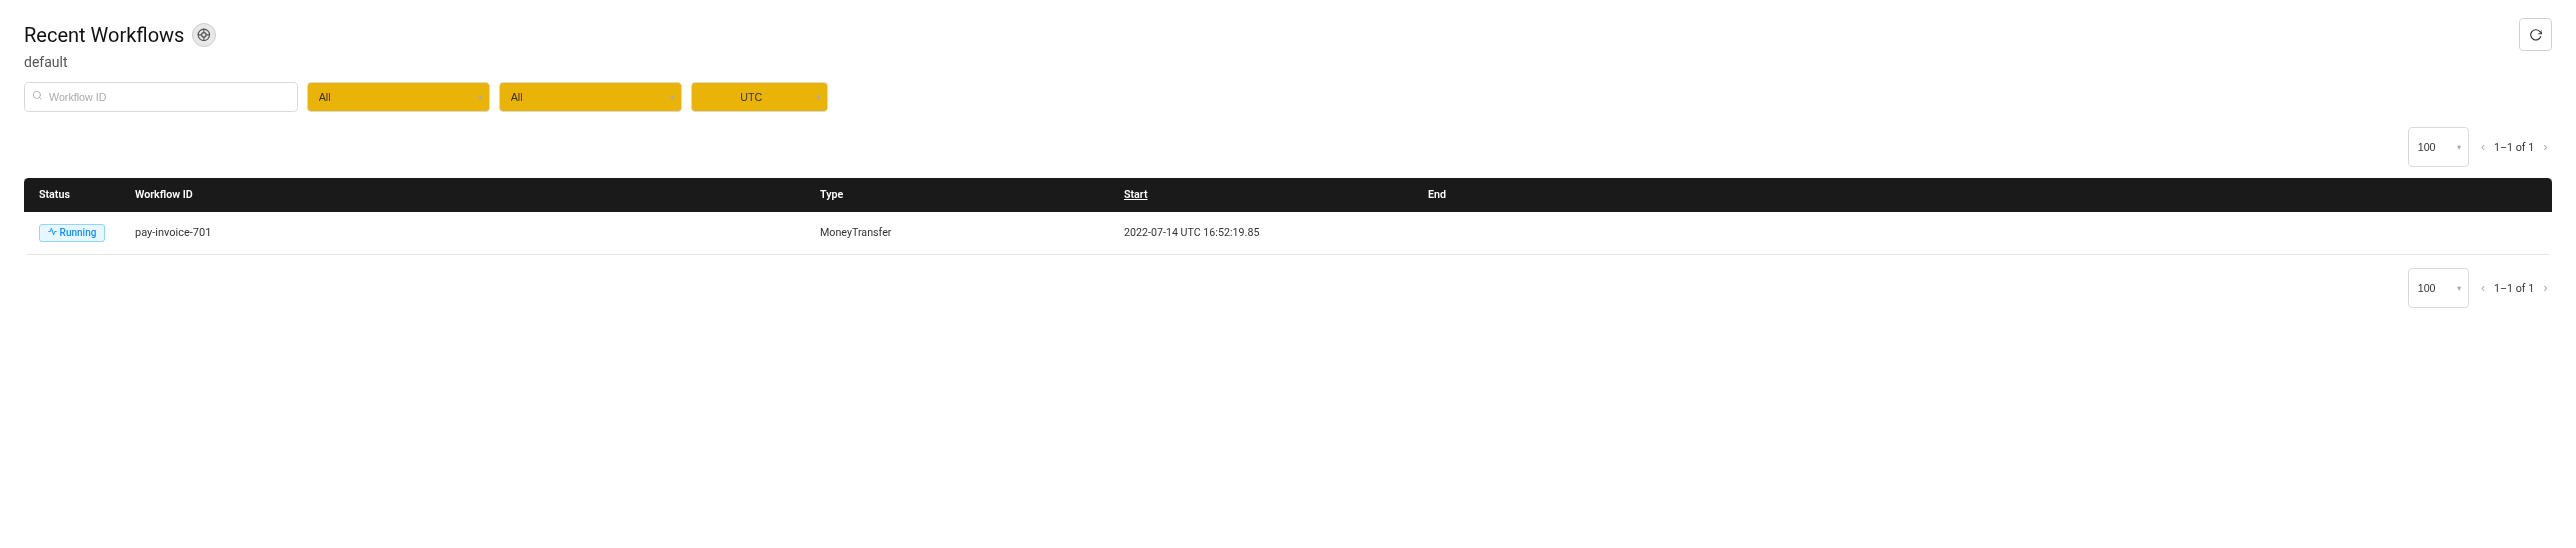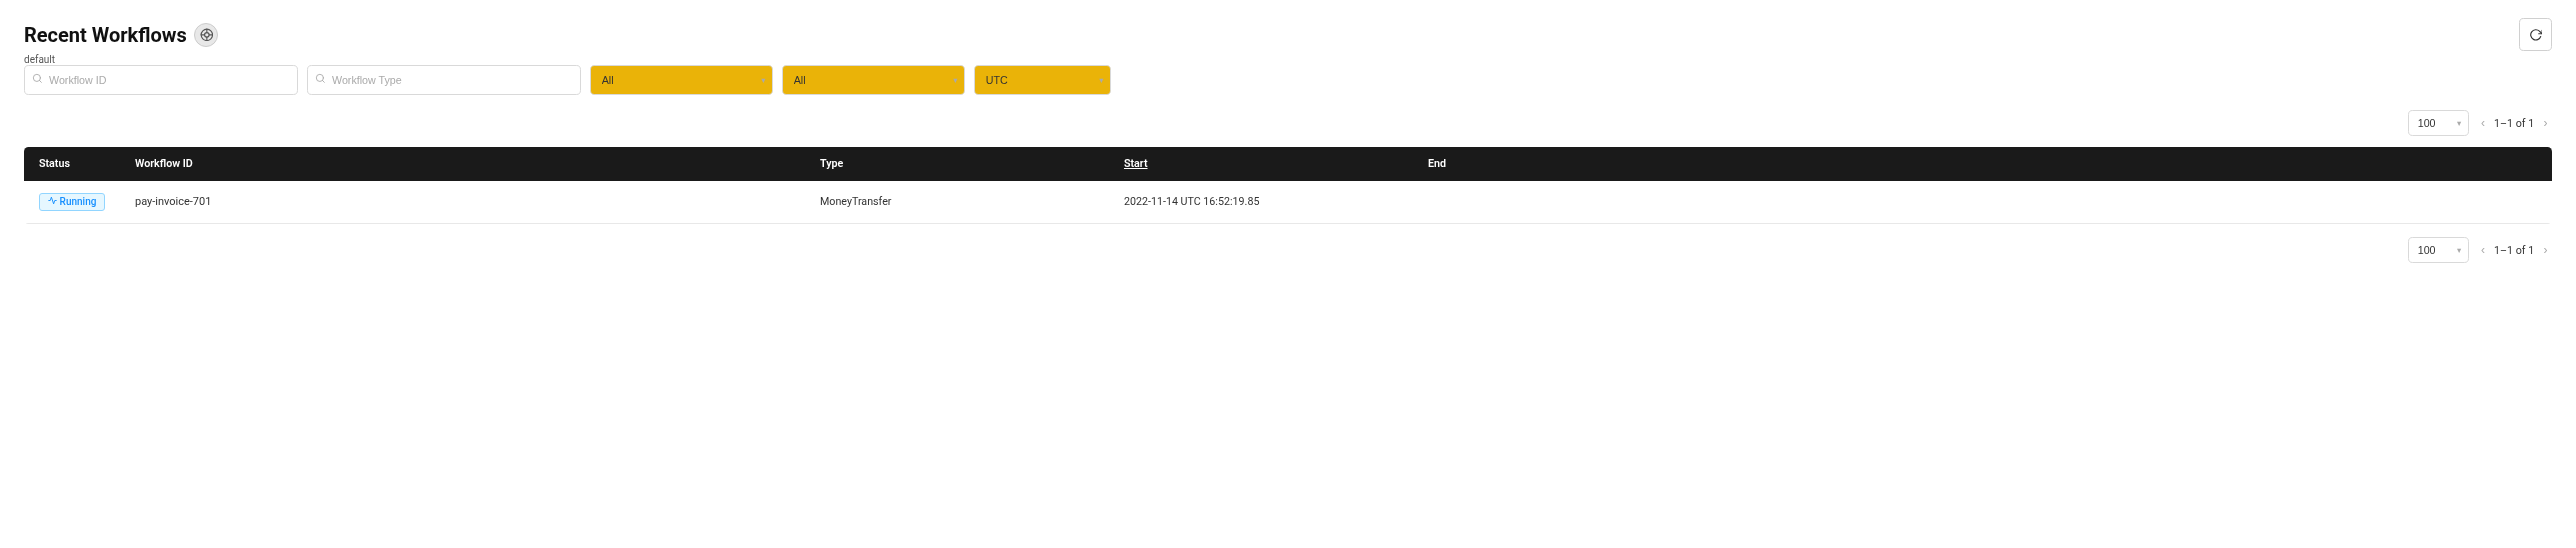--- a/index.html
+++ b/index.html
@@ -32,7 +32,7 @@
     }
     .page-title {
       font-size: 20px;
-      font-weight: 700;
+      font-weight: 400;
       color: #111;
     }
     .namespace-icon {

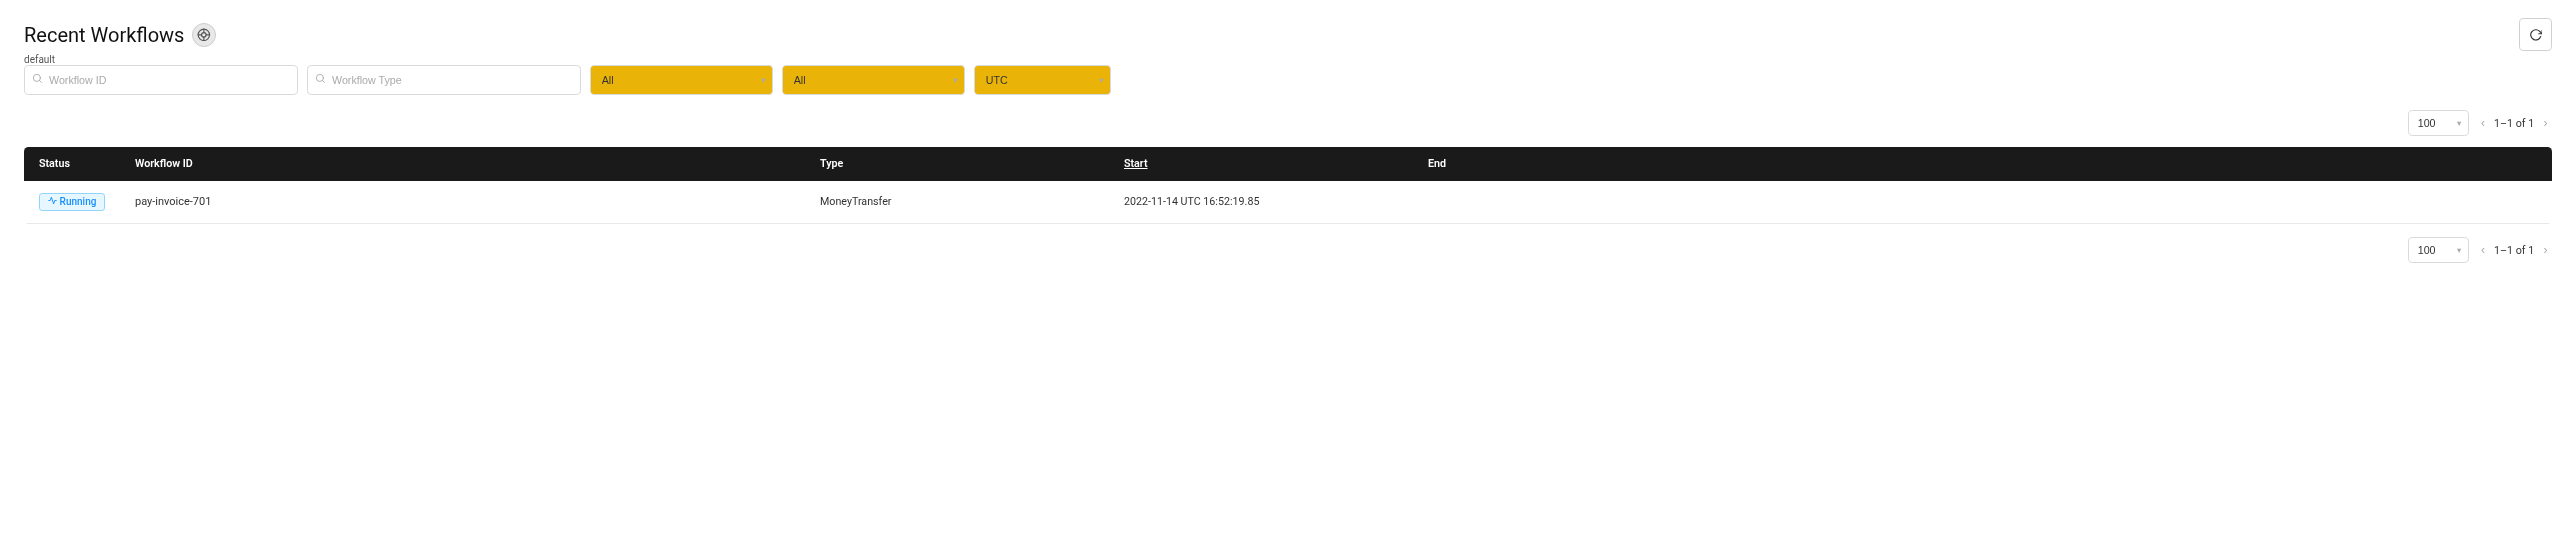--- a/index.html
+++ b/index.html
@@ -48,8 +48,9 @@
       color: #555;
     }
     .subtitle {
-      font-size: 10px;
+      font-size: 14px;
       color: #555;
+      margin-bottom: 12px;
     }
     .refresh-button {
       width: 33px;

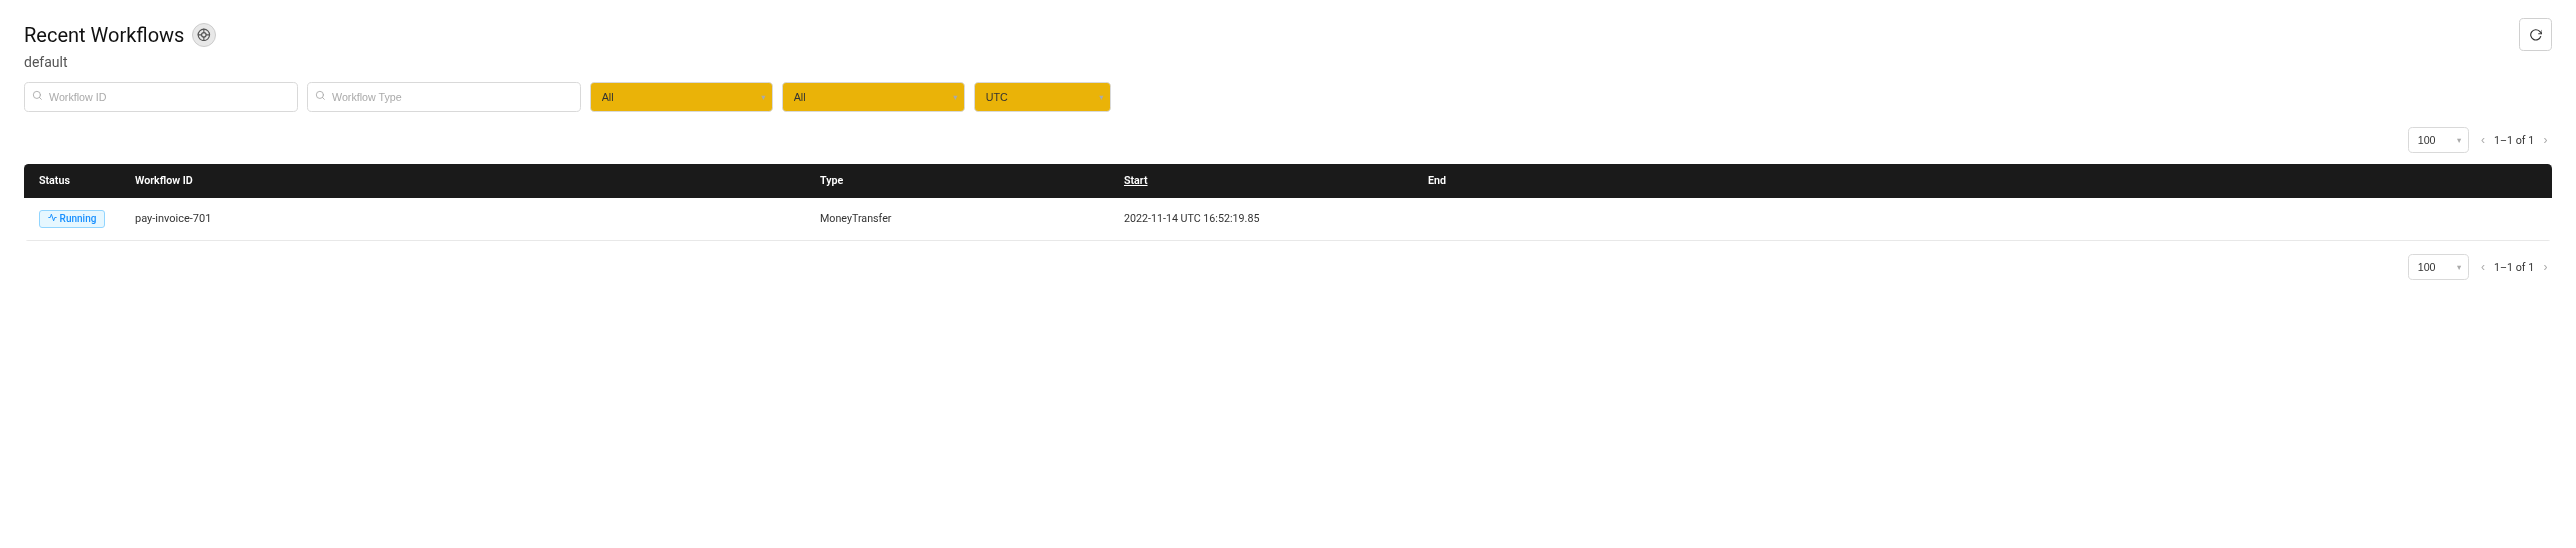--- a/index.html
+++ b/index.html
@@ -277,15 +277,6 @@
       <input class="search-input" type="text" placeholder="Workflow ID" style="">
     </div>
 
-    <div class="search-input-wrapper">
-      <span class="search-icon-inner">
-        <svg width="10.7" height="10.7" viewBox="0 0 24 24" fill="none" stroke="#aaa" stroke-width="2" stroke-linecap="round" stroke-linejoin="round">
-          <circle cx="11" cy="11" r="8"></circle>
-          <line x1="21" y1="21" x2="16.65" y2="16.65"></line>
-        </svg>
-      </span>
-      <input class="search-input" type="text" placeholder="Workflow Type" style="">
-    </div>
 
     <div class="select-wrapper">
       <select class="filter-select">

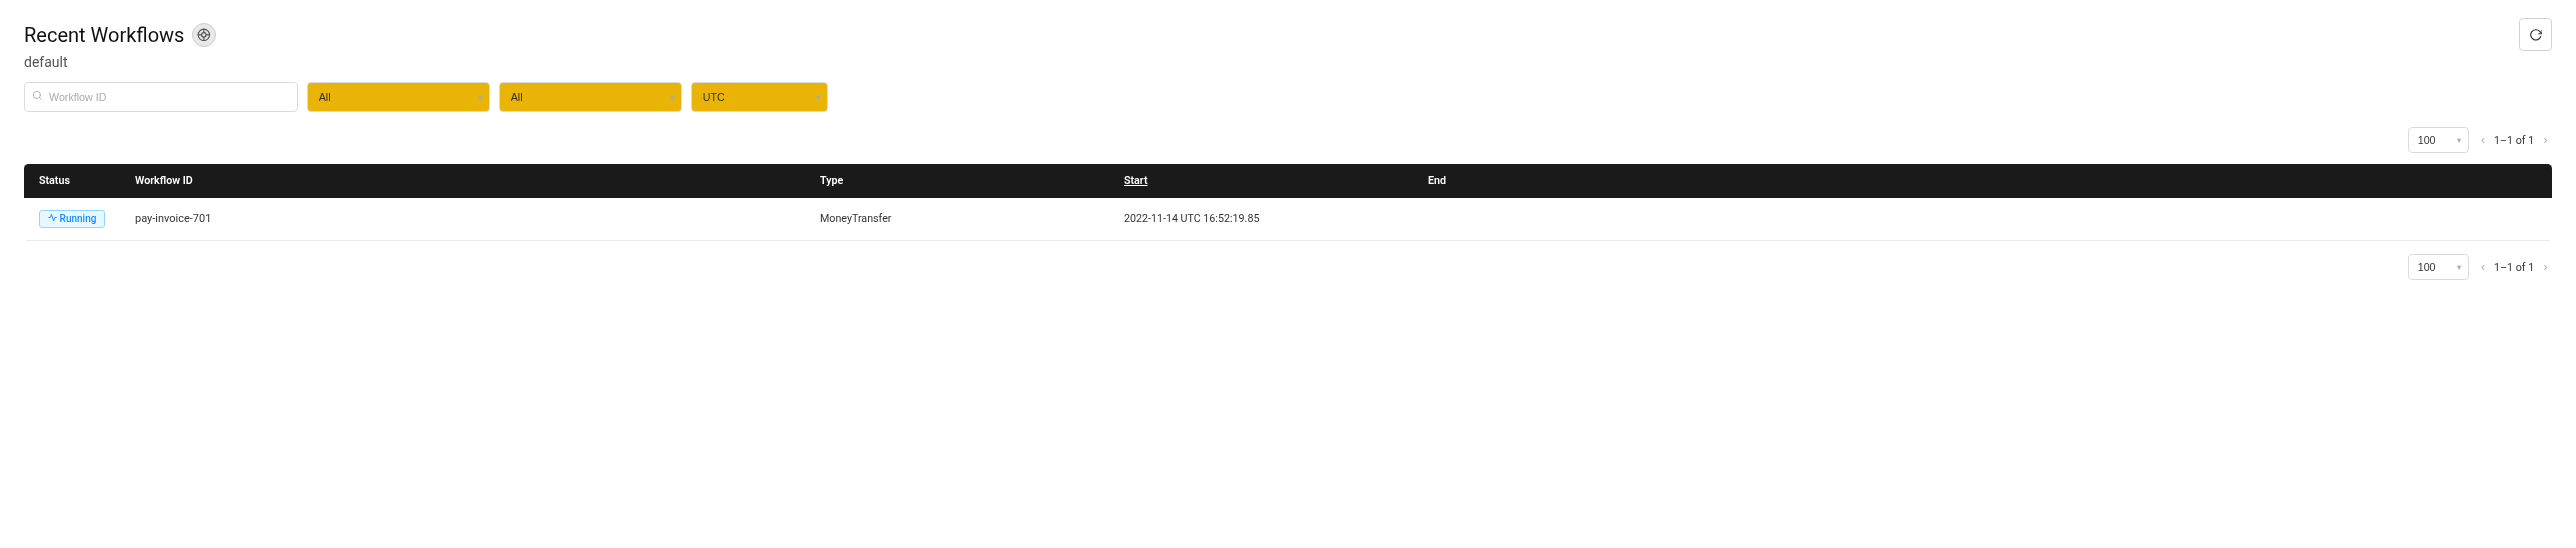--- a/index.html
+++ b/index.html
@@ -135,6 +135,7 @@
     }
     .timezone-select {
       min-width: 137px;
+      text-align: center;
     }
     .pagination-row {
       display: flex;

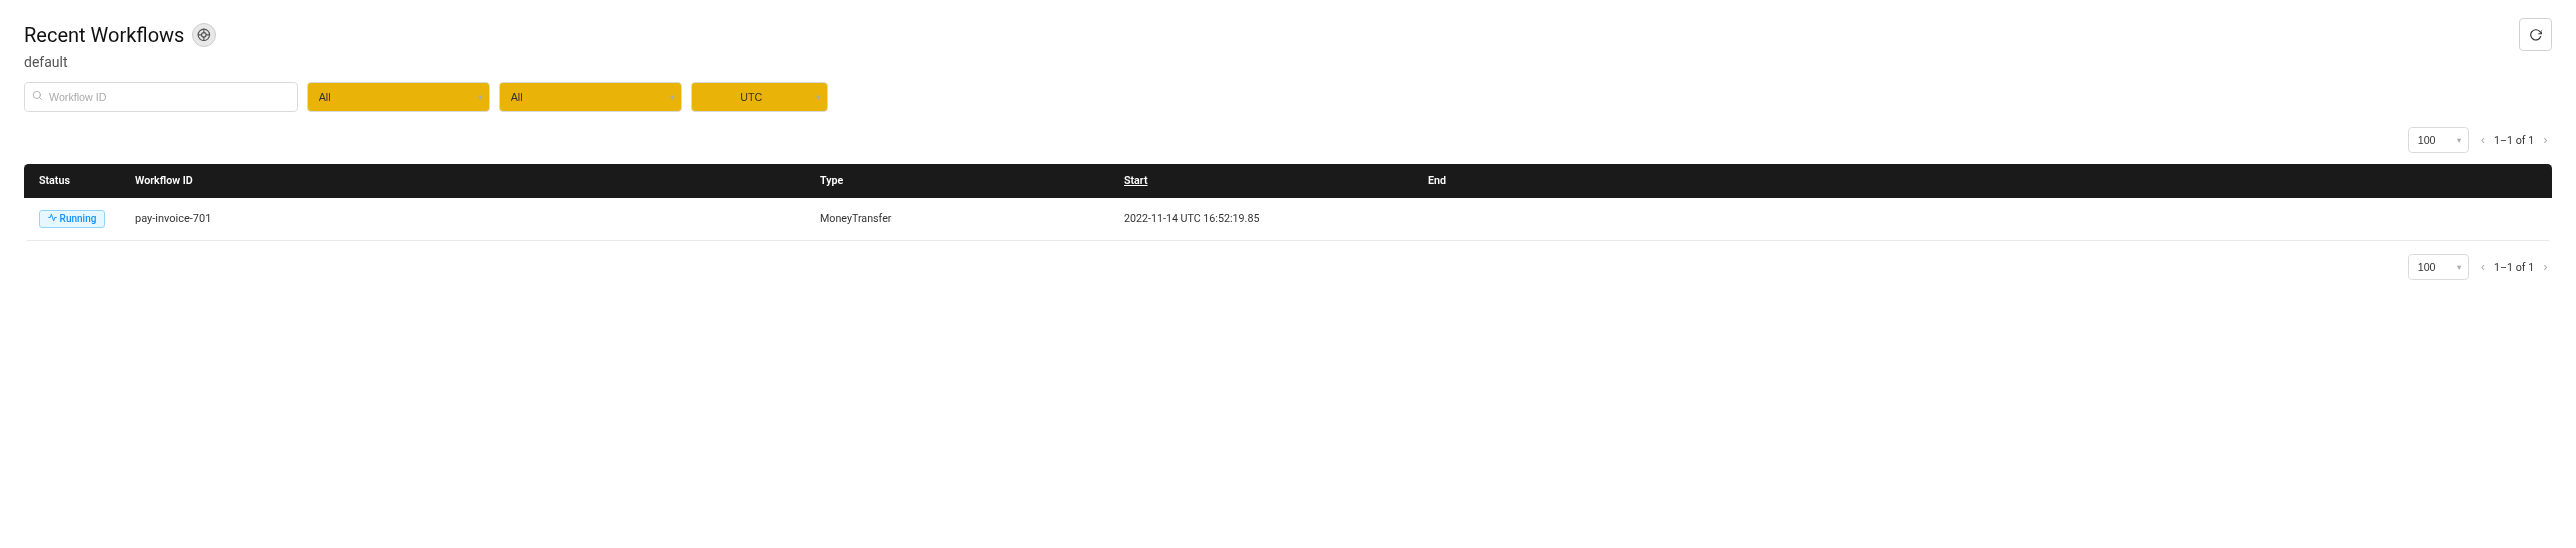--- a/index.html
+++ b/index.html
@@ -160,7 +160,7 @@
       appearance: none;
       -webkit-appearance: none;
       cursor: pointer;
-      height: 26px;
+      height: 40px;
       width: 61px;
     }
     .page-info {

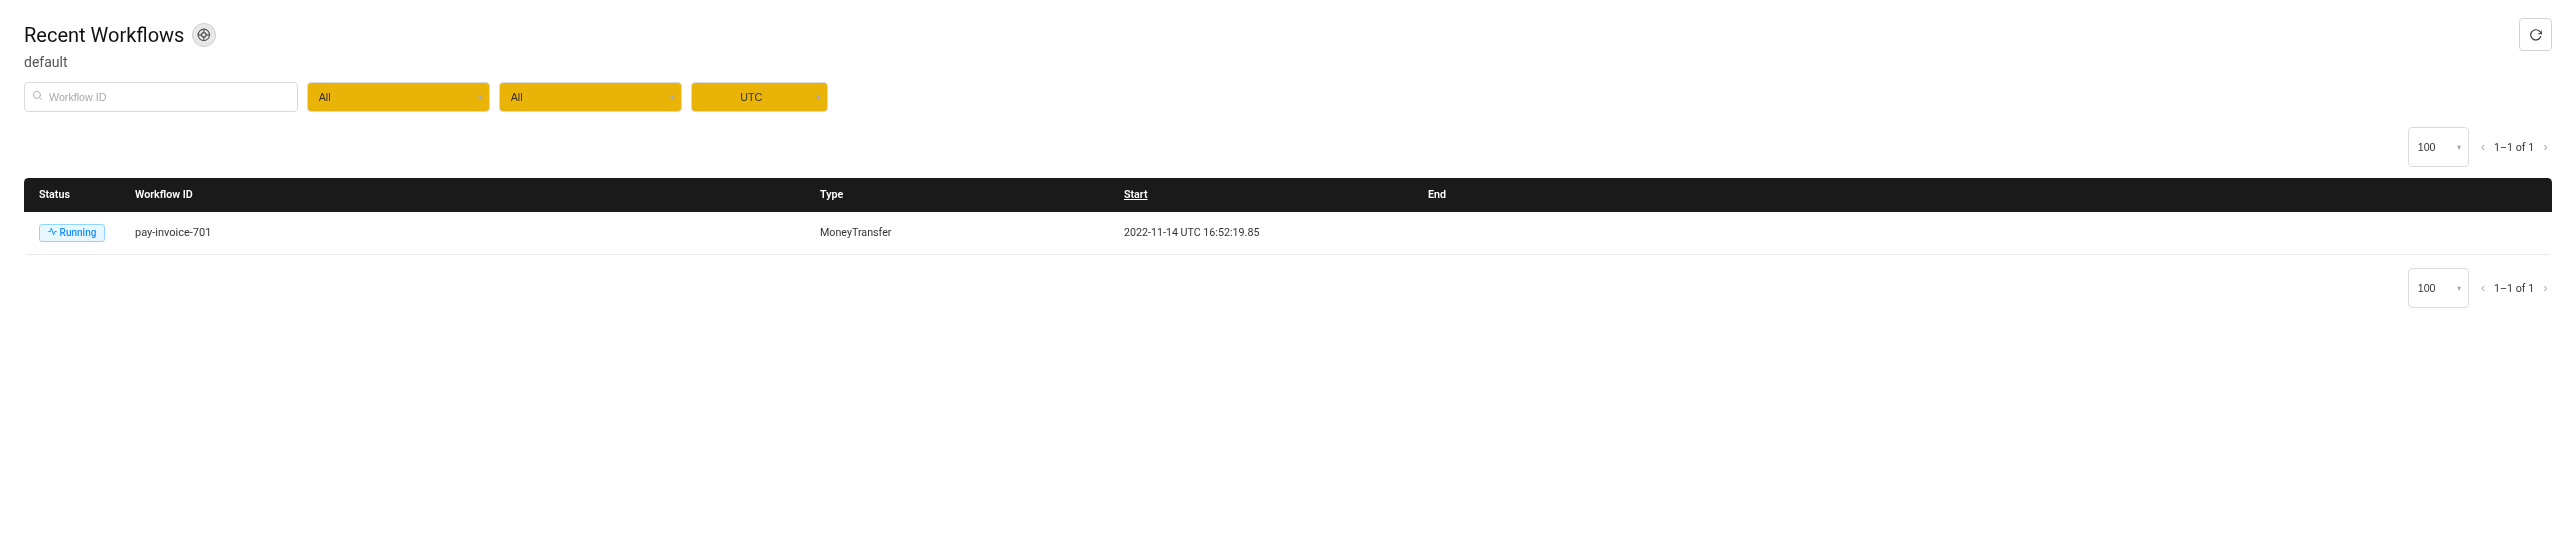--- a/index.html
+++ b/index.html
@@ -367,7 +367,7 @@
           <span>MoneyTransfer</span>
         </td>
         <td>
-          <span>2022-11-14 UTC 16:52:19.85</span>
+          <span>2022-07-14 UTC 16:52:19.85</span>
         </td>
         <td>
           <span></span>

